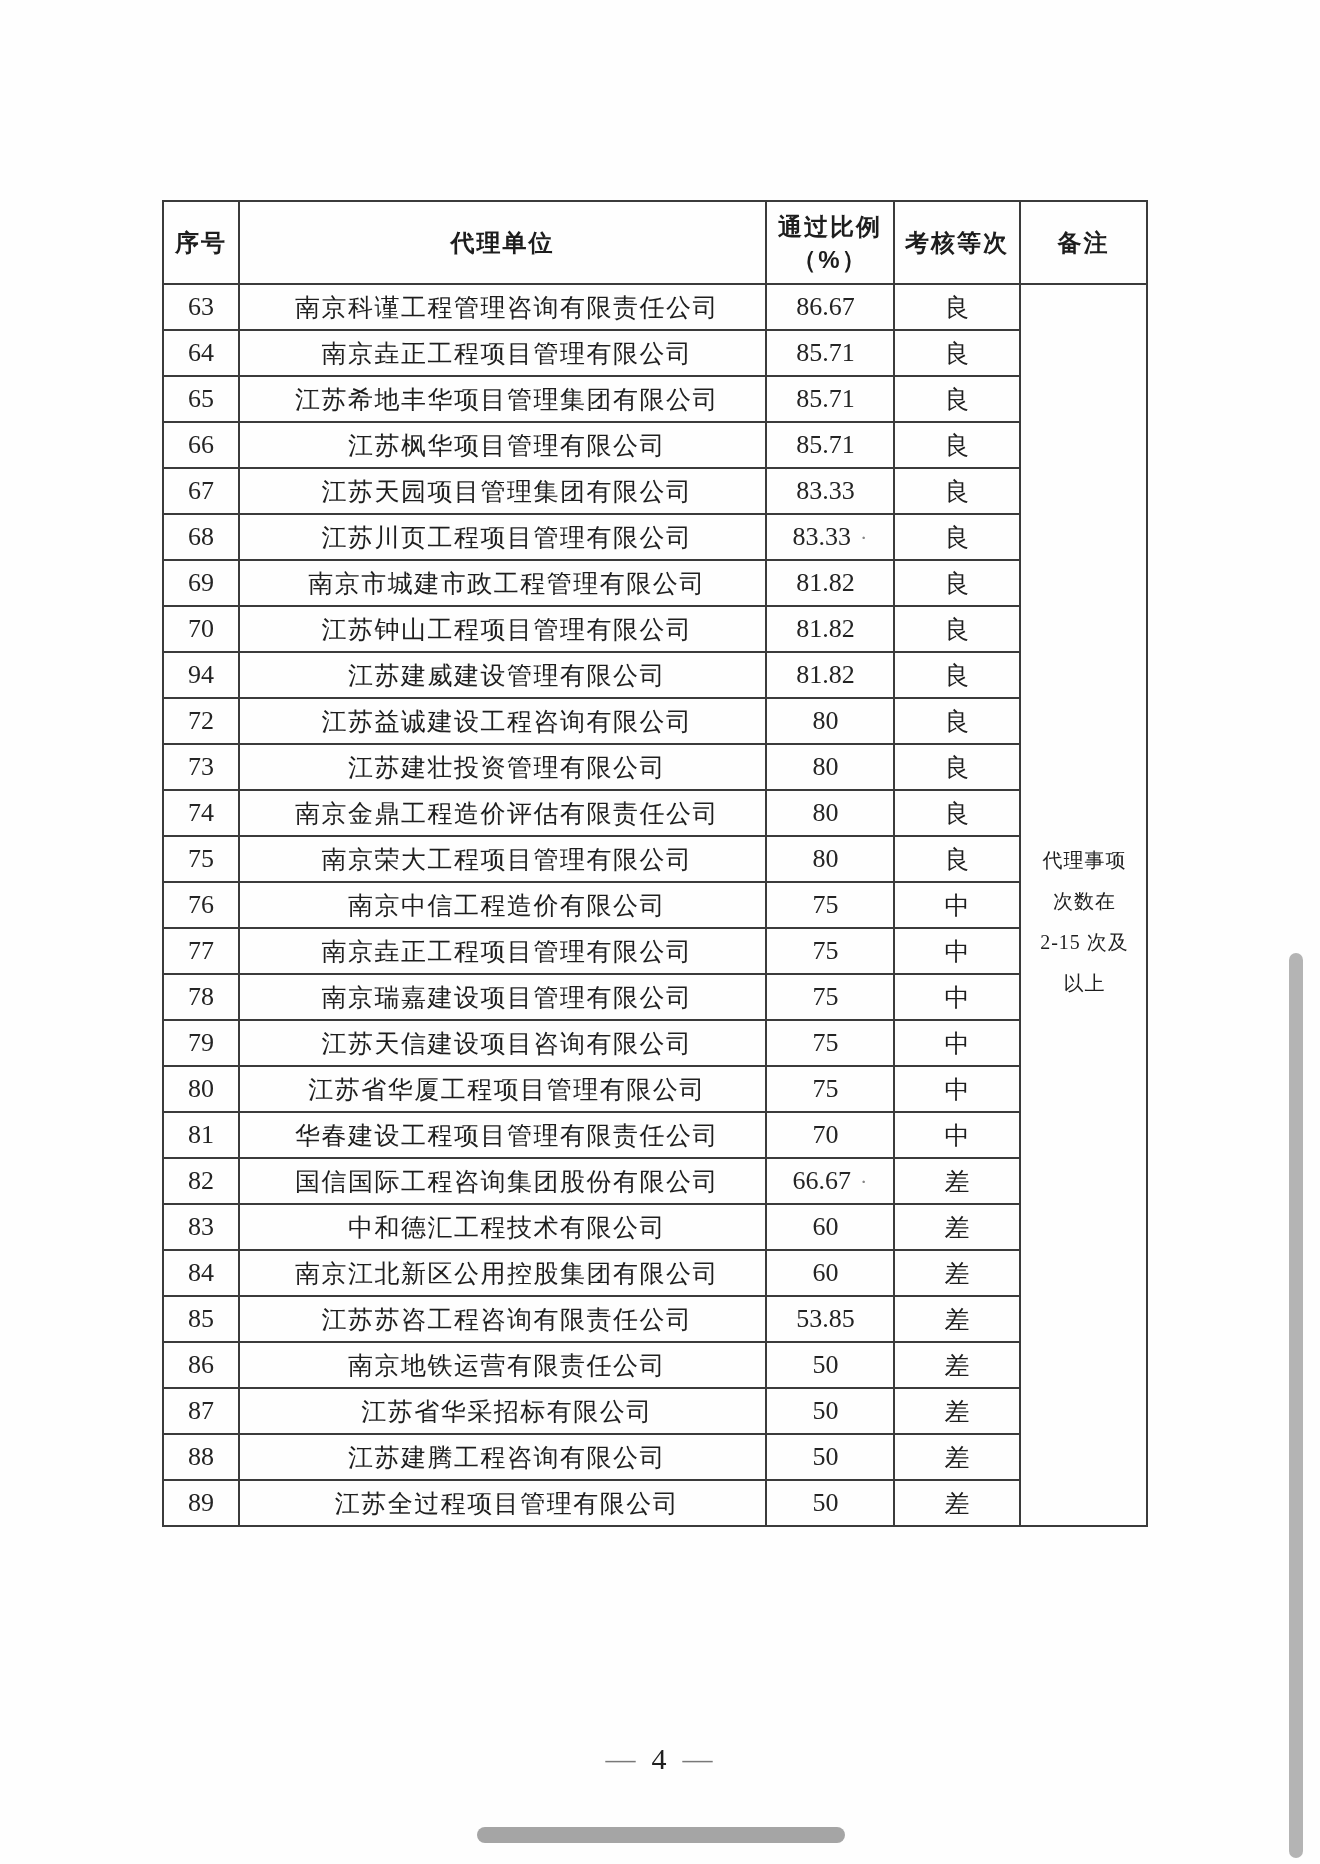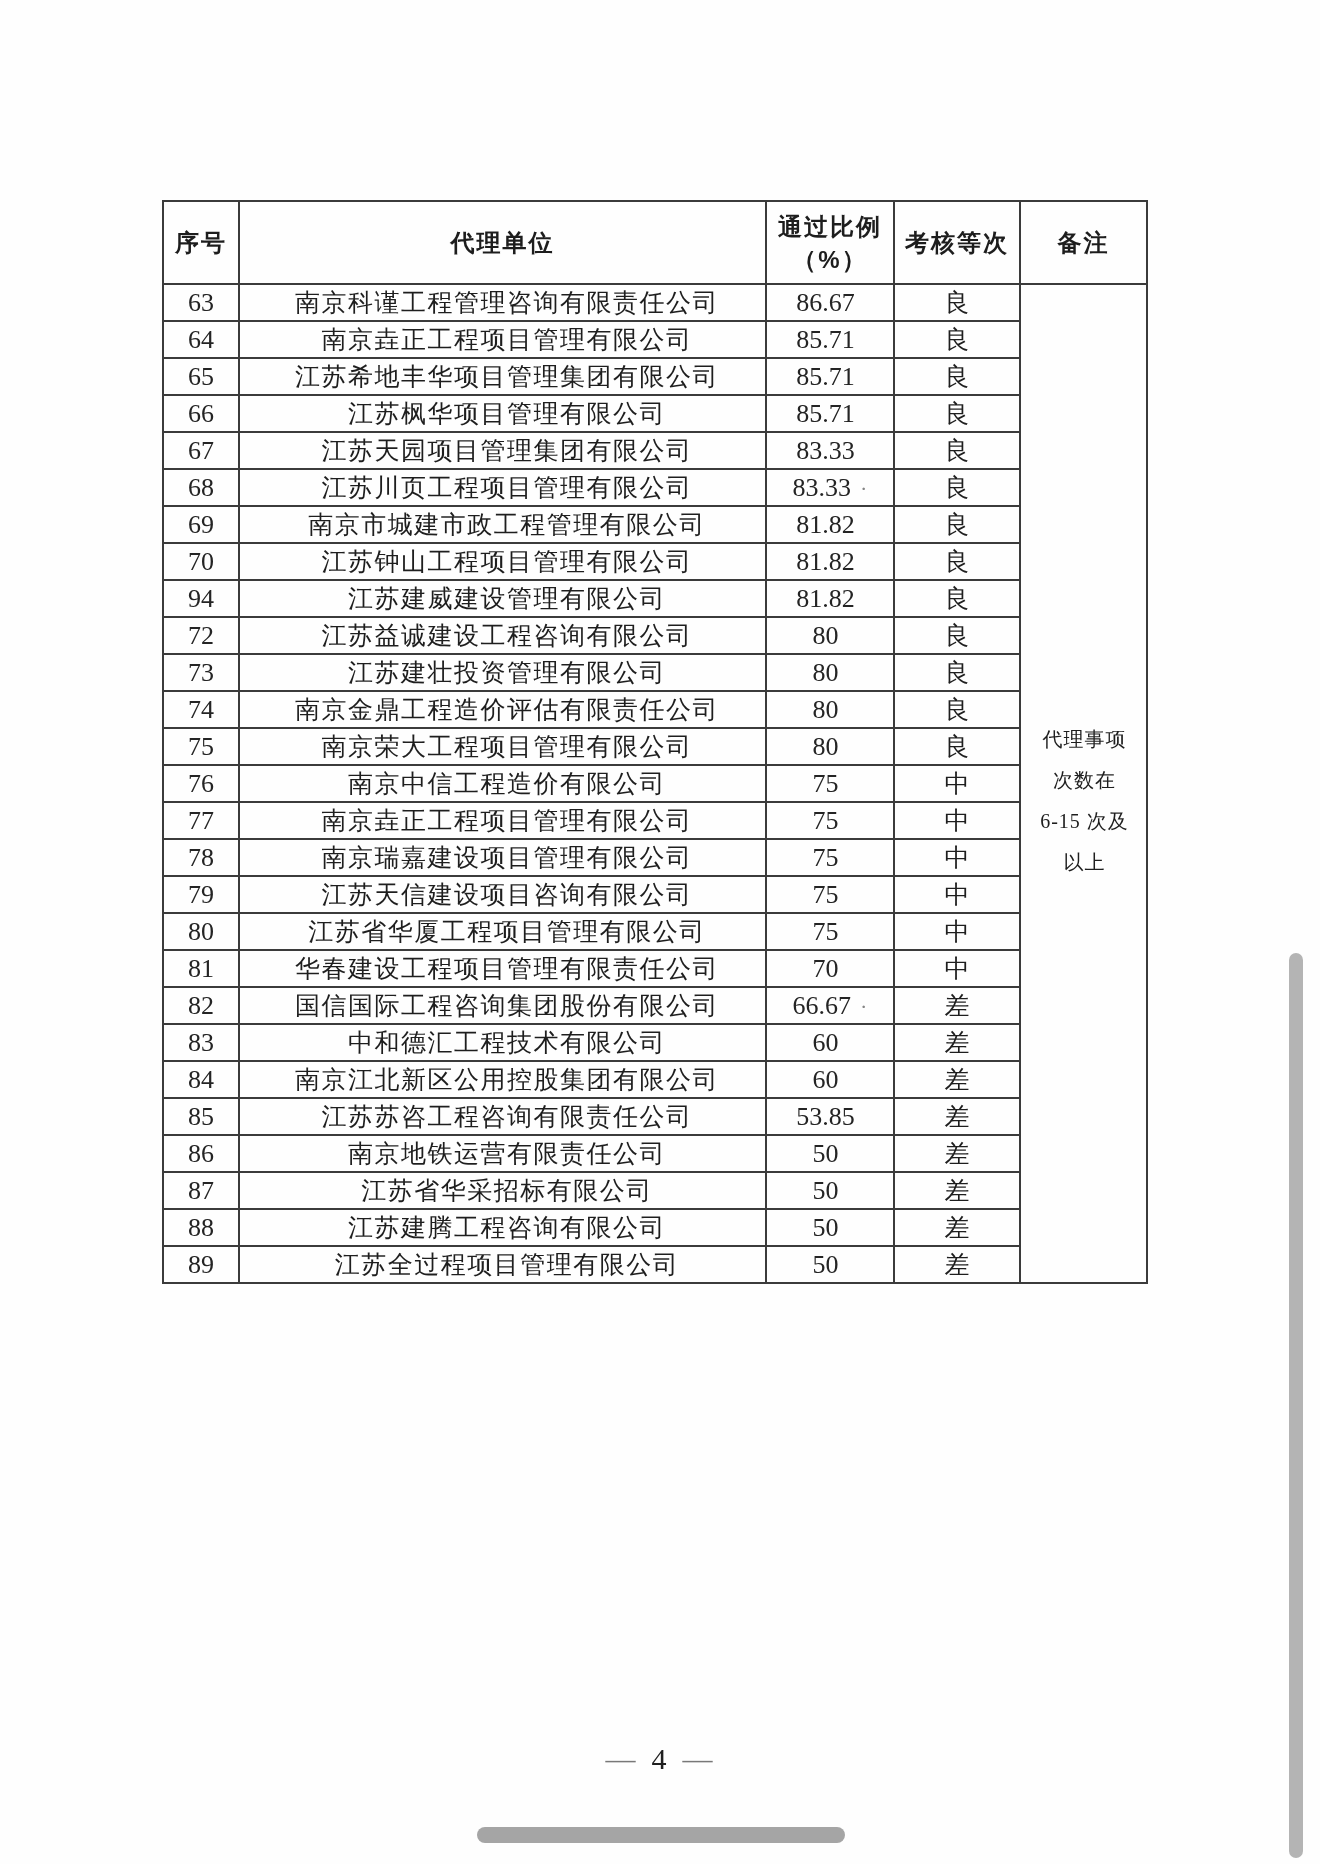--- a/index.html
+++ b/index.html
@@ -33,7 +33,7 @@
     color: #1d1d1d;
     line-height: 33px;
   }
-  tr.body-row { height: 37px; }
+  tr.body-row { height: 46px; }
   td.c-no {
     text-align: center;
     font-size: 26px;

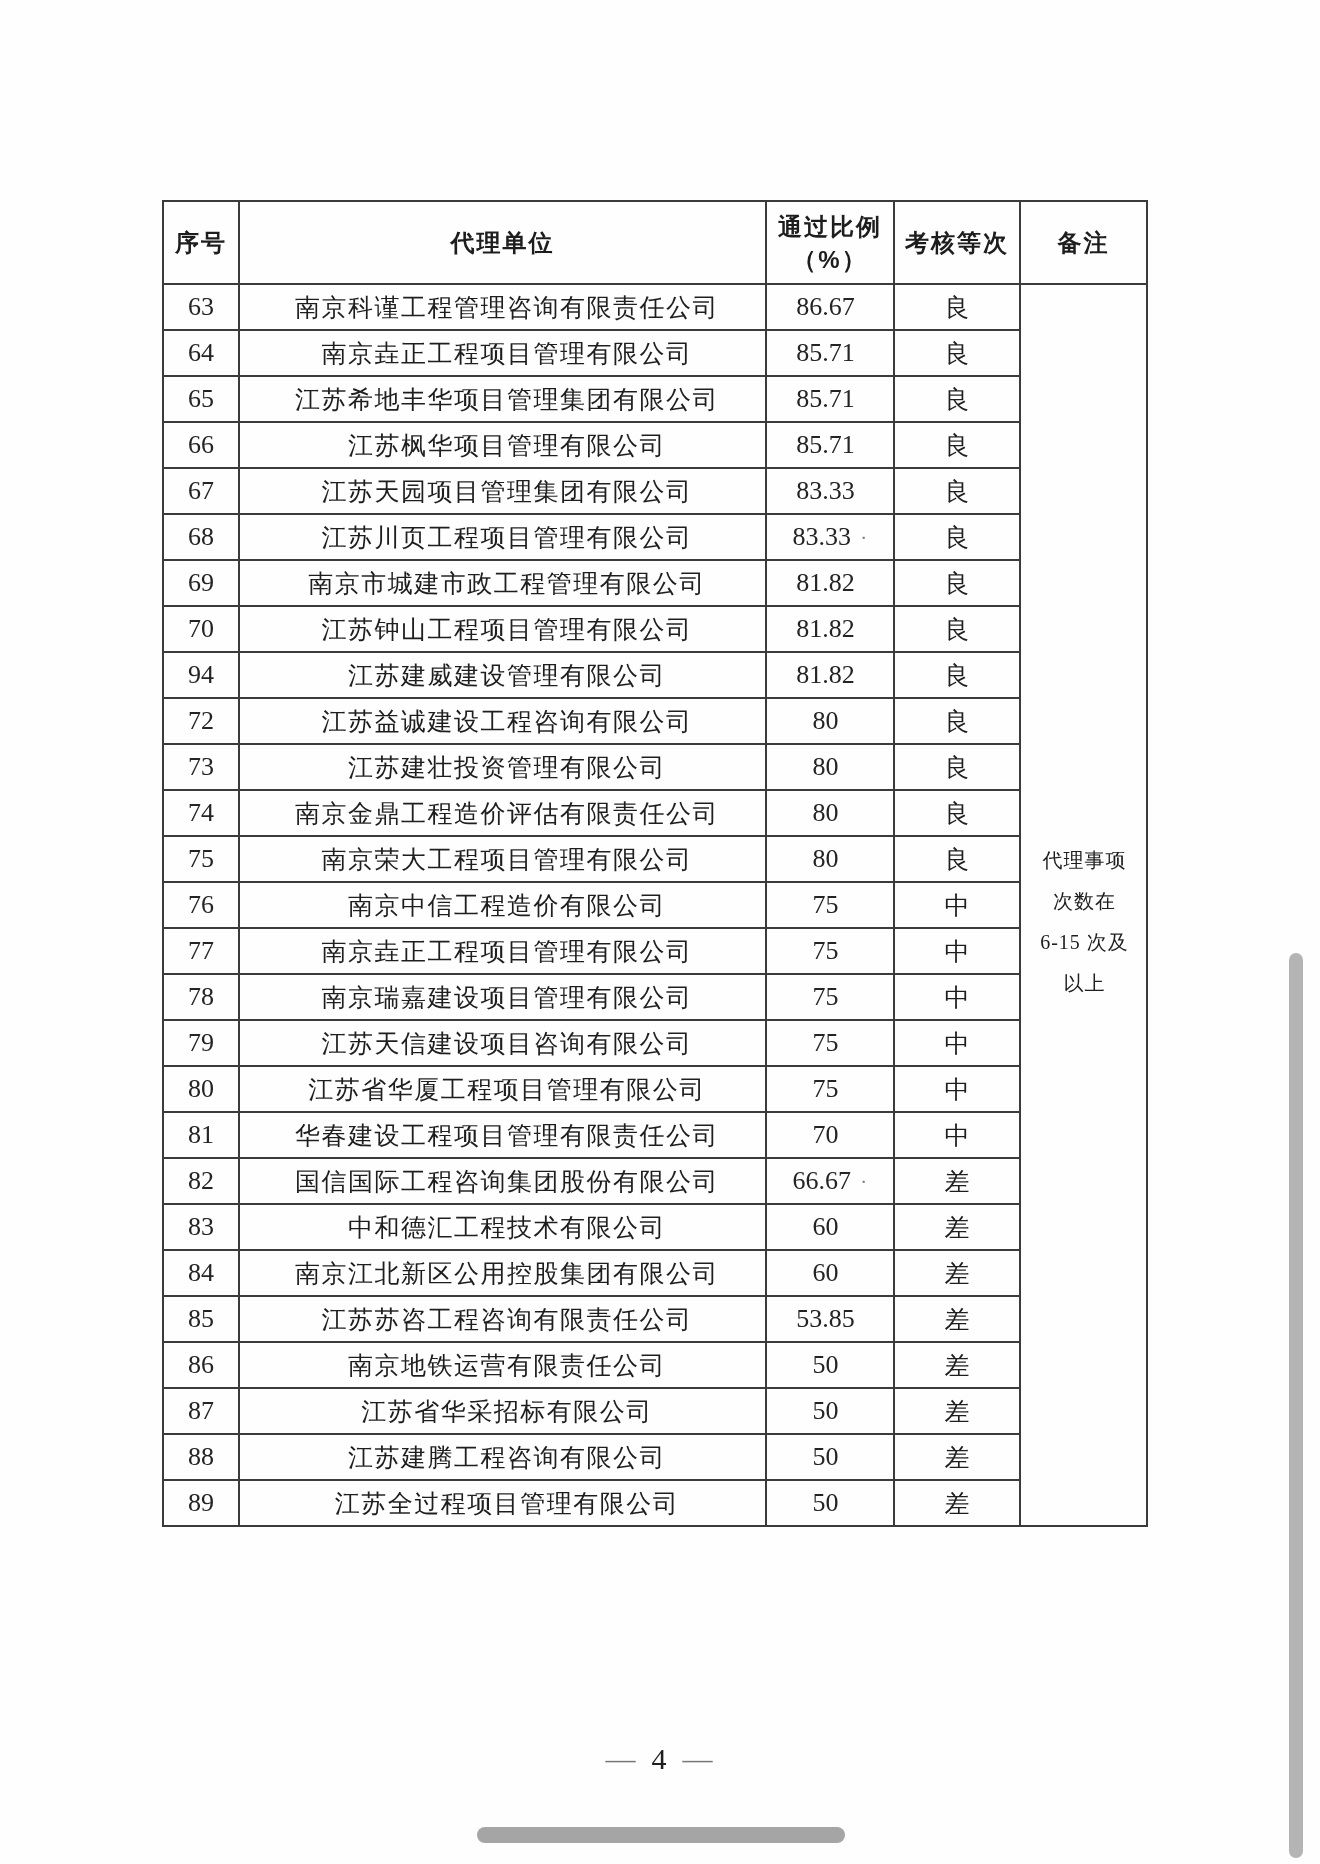--- a/index.html
+++ b/index.html
@@ -130,7 +130,7 @@
           <div class="remark-box">
             <div>代理事项</div>
             <div>次数在</div>
-            <div>6-15 次及</div>
+            <div>2-15 次及</div>
             <div>以上</div>
           </div>
         </td>

